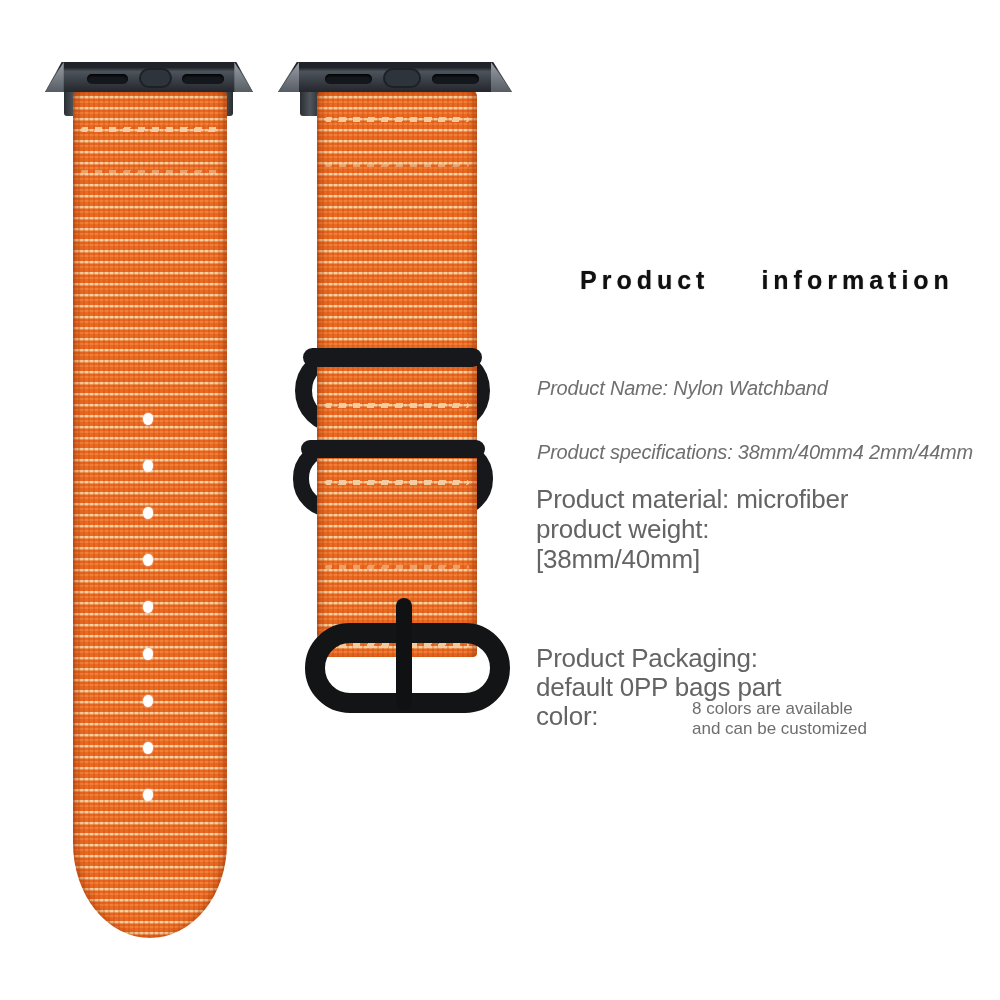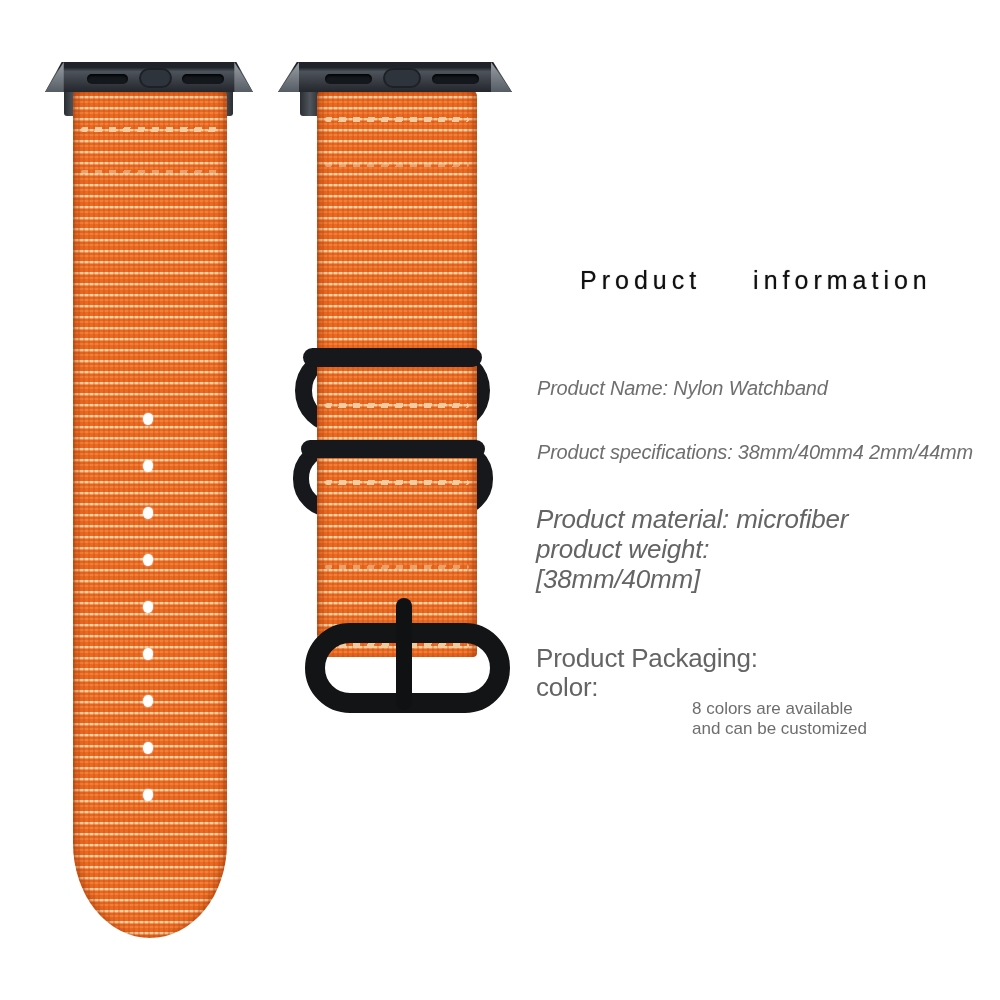--- a/index.html
+++ b/index.html
@@ -76,7 +76,7 @@
   
   .txt{position:absolute;white-space:nowrap;}
   .title{
-    left:580px;top:266px;font-size:25px;font-weight:400;color:#101010;
+    left:580px;top:266px;font-size:25px;font-weight:700;color:#101010;
     letter-spacing:5px;word-spacing:40px;
     text-shadow:0 0 1px rgba(0,0,0,.55);
   }

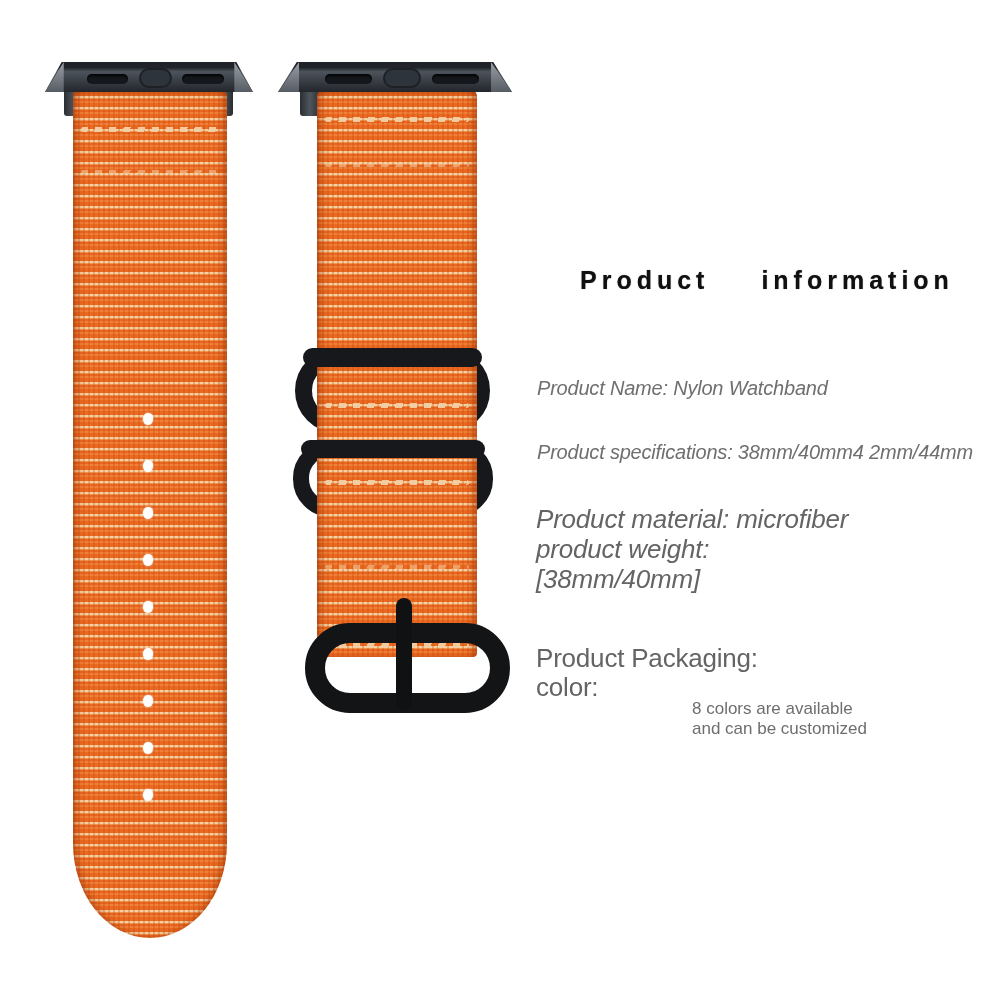--- a/index.html
+++ b/index.html
@@ -152,7 +152,7 @@
   <div class="txt small-line" style="top:377px;">Product Name: Nylon Watchband</div>
   <div class="txt small-line" style="top:433px;margin-top:8px;">Product specifications: 38mm/40mm4 2mm/44mm</div>
 
-  <div class="txt big-block" style="top:504px;font-style:italic;">
+  <div class="txt big-block" style="top:484px;">
     <div>Product material: microfiber</div>
     <div>product weight:</div>
     <div>[38mm/40mm]</div>

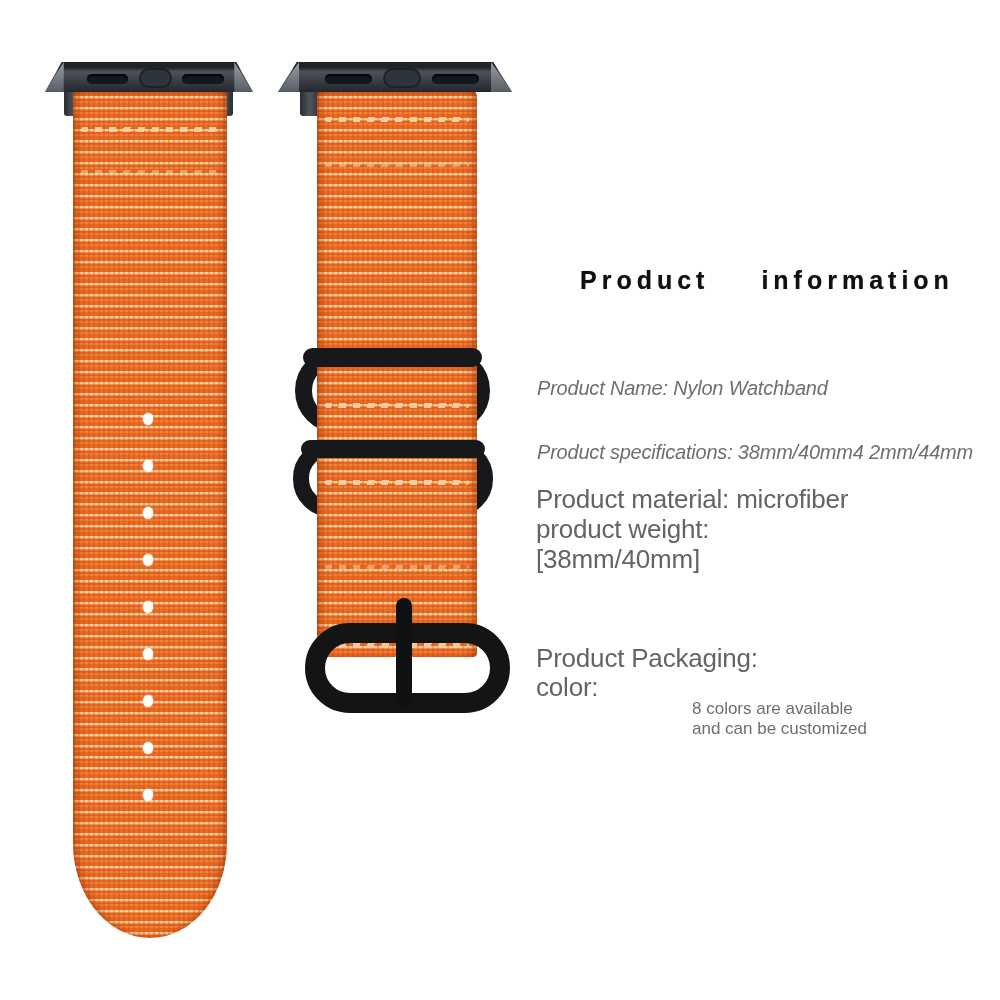--- a/index.html
+++ b/index.html
@@ -160,6 +160,7 @@
 
   <div class="txt big-block" style="top:644px;line-height:29px;">
     <div>Product Packaging:</div>
+    <div>default 0PP bags part</div>
     <div>color:</div>
   </div>
 

